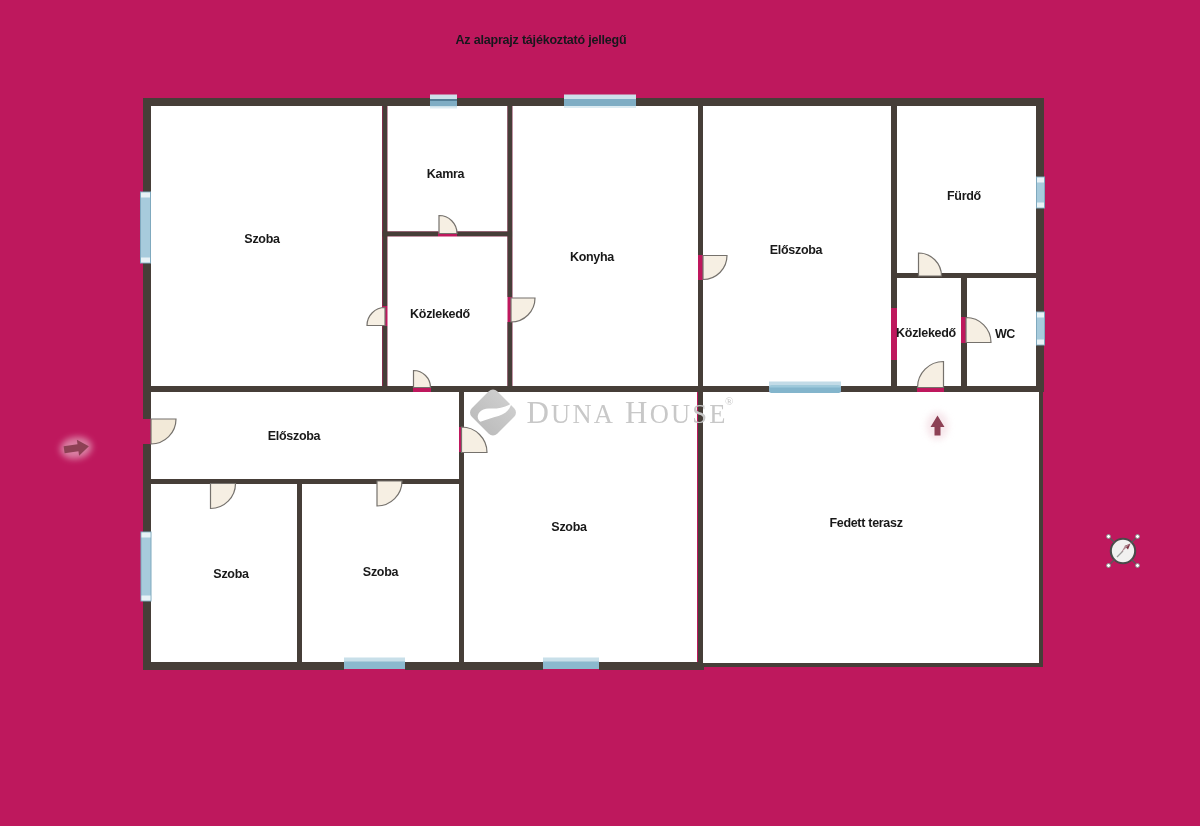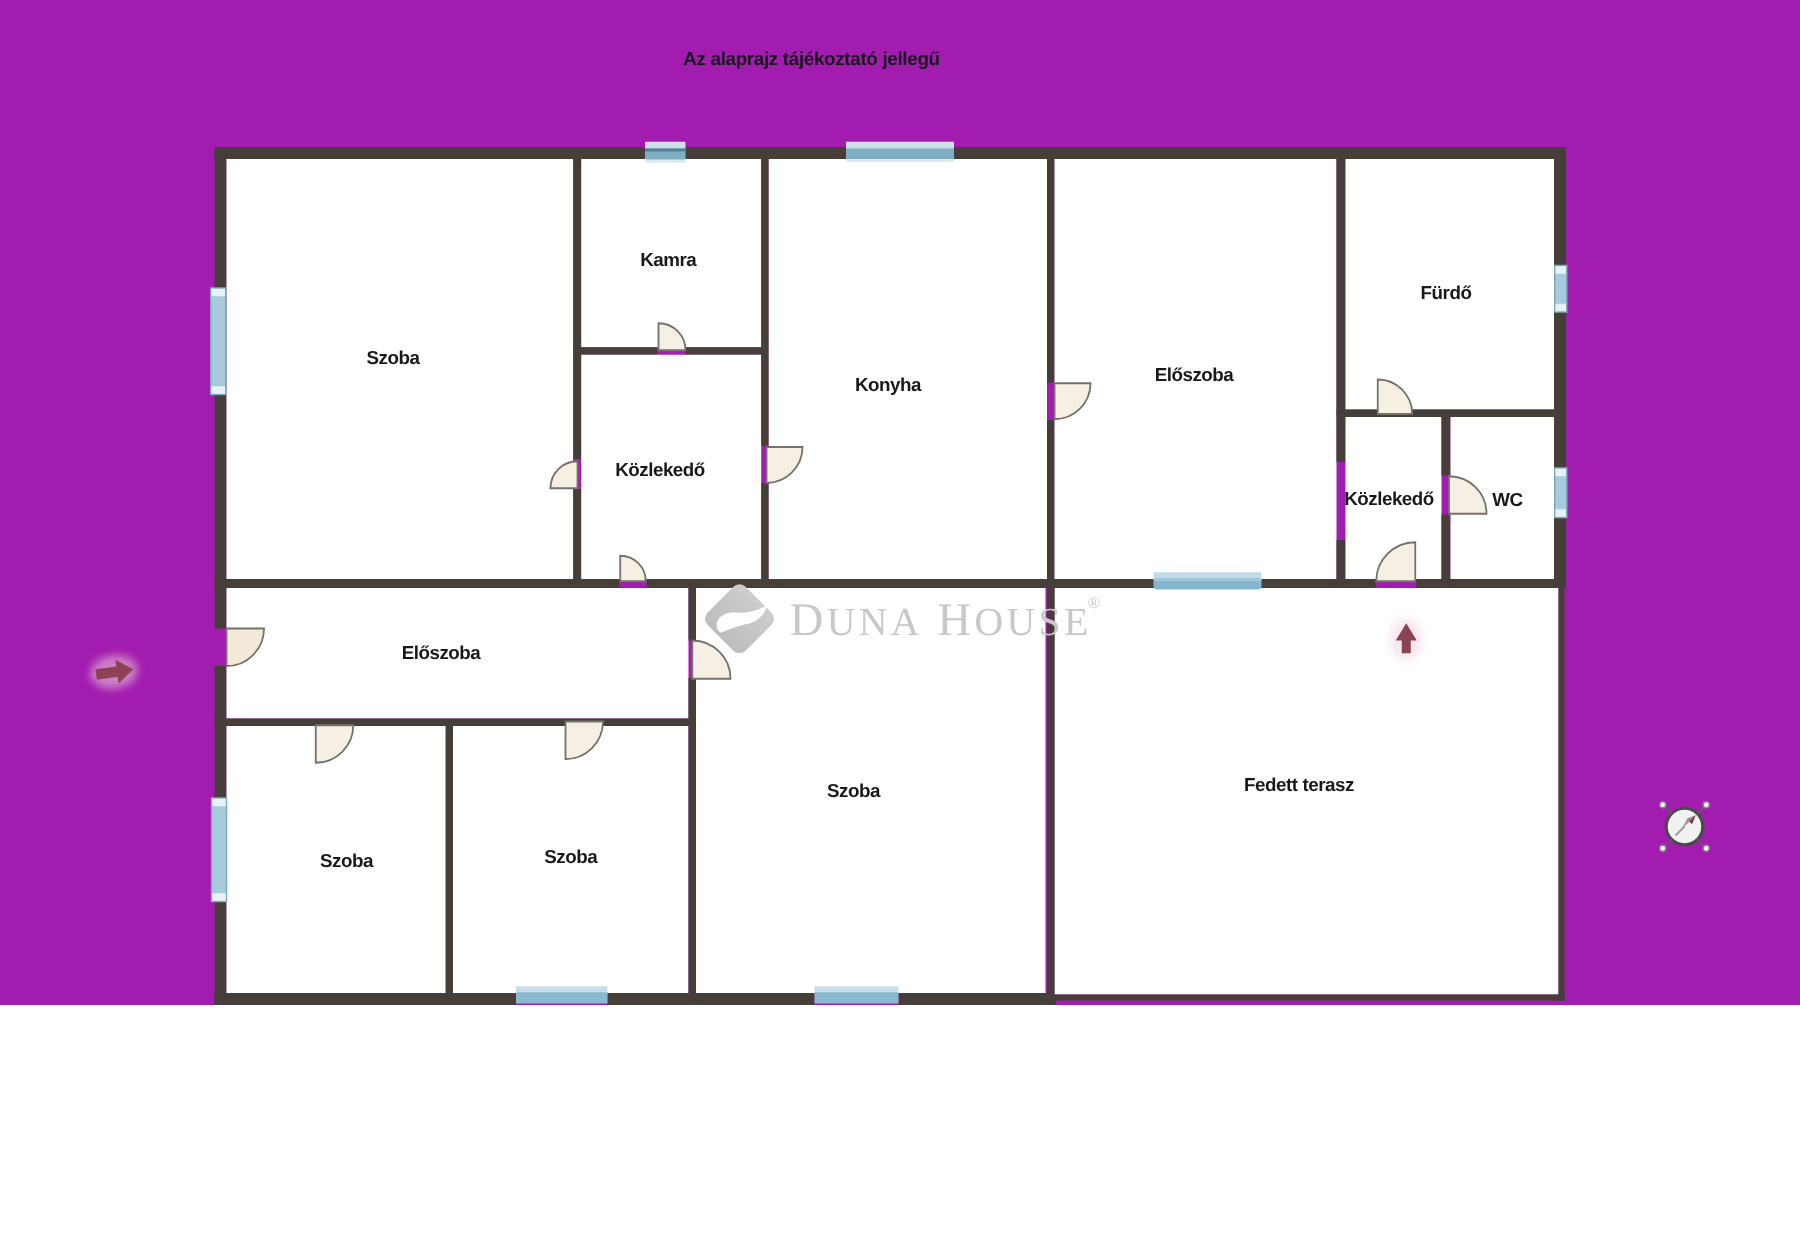--- a/index.html
+++ b/index.html
@@ -3,7 +3,7 @@
 <meta charset="utf-8">
 <style>
   html,body{margin:0;padding:0;background:#ffffff;}
-  .page{position:relative;width:1200px;height:670px;background:#a21caf;font-family:"Liberation Sans",sans-serif;}
+  .page{position:relative;width:1200px;height:826px;background:#be185d;font-family:"Liberation Sans",sans-serif;}
   svg{position:absolute;left:0;top:0;}
   text{font-family:"Liberation Sans",sans-serif;font-weight:bold;fill:#191919;}
   .lab{font-size:12.5px;letter-spacing:-0.3px;}

